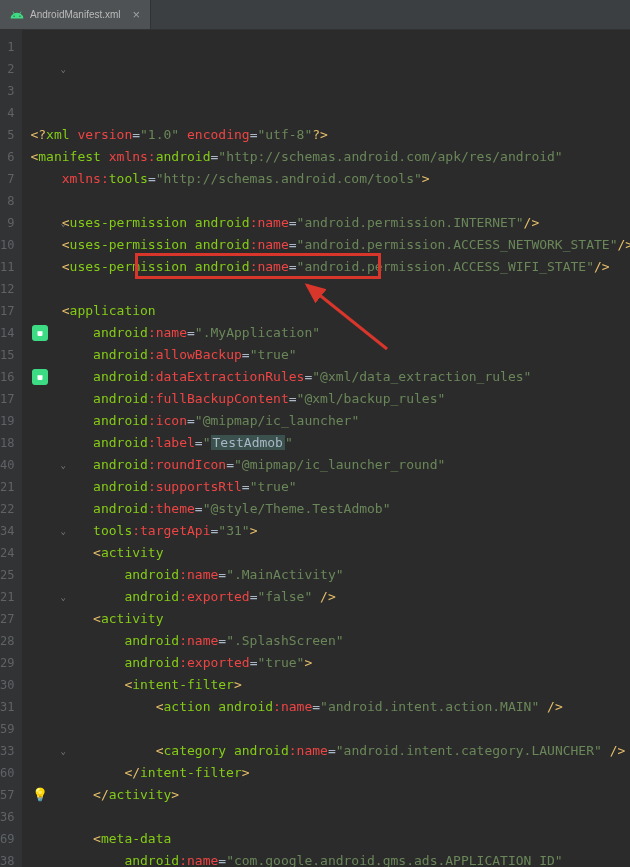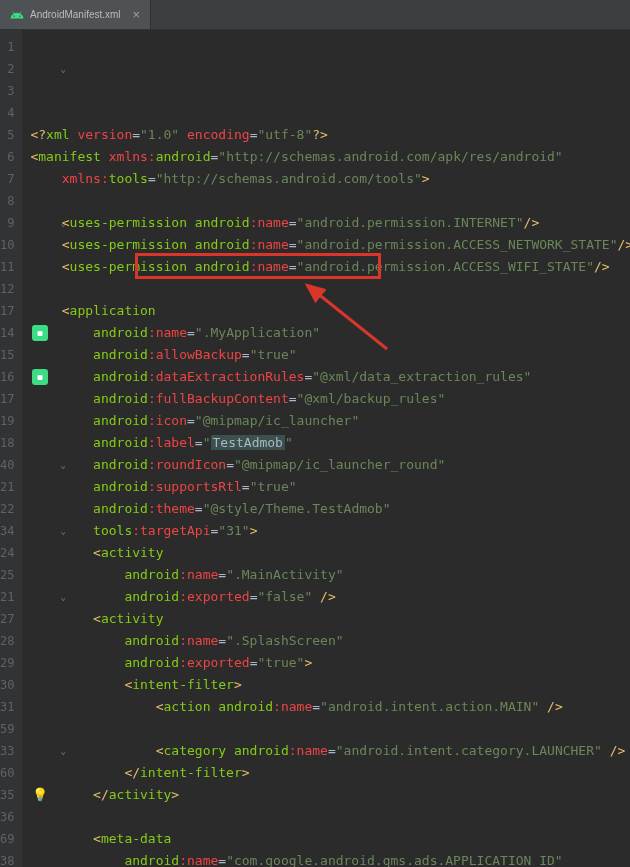--- a/index.html
+++ b/index.html
@@ -221,7 +221,7 @@
         <span>60</span>
       </div>
       <div class="gline">
-        <span>35</span>
+        <span>57</span>
         <span class="gicon bulb">💡</span>
       </div>
       <div class="gline">

